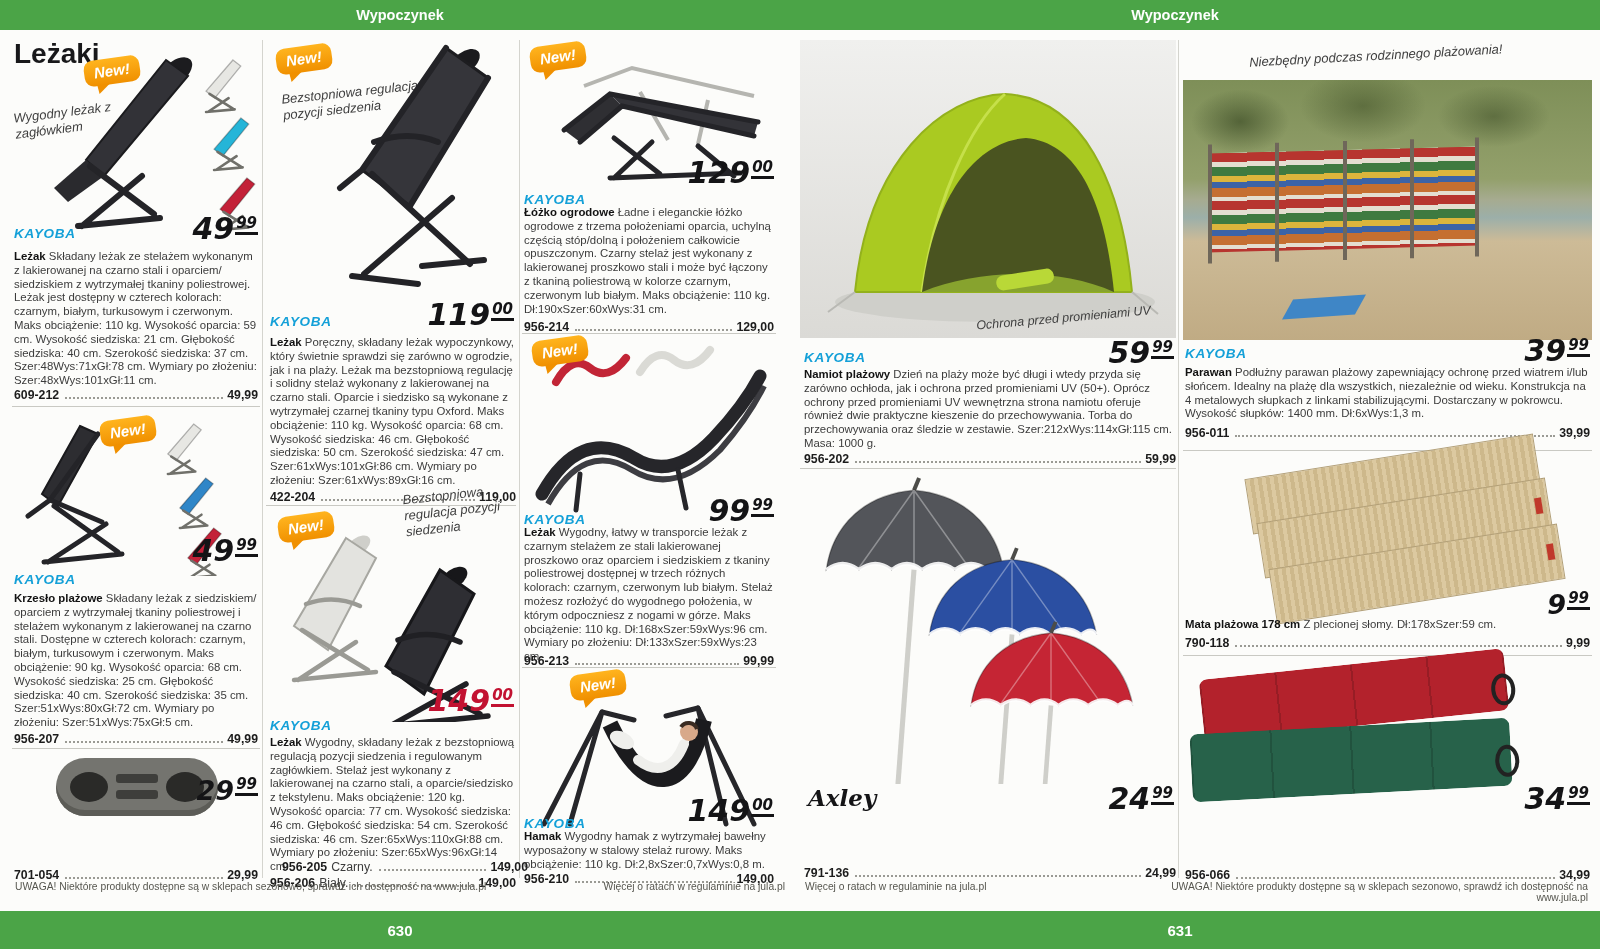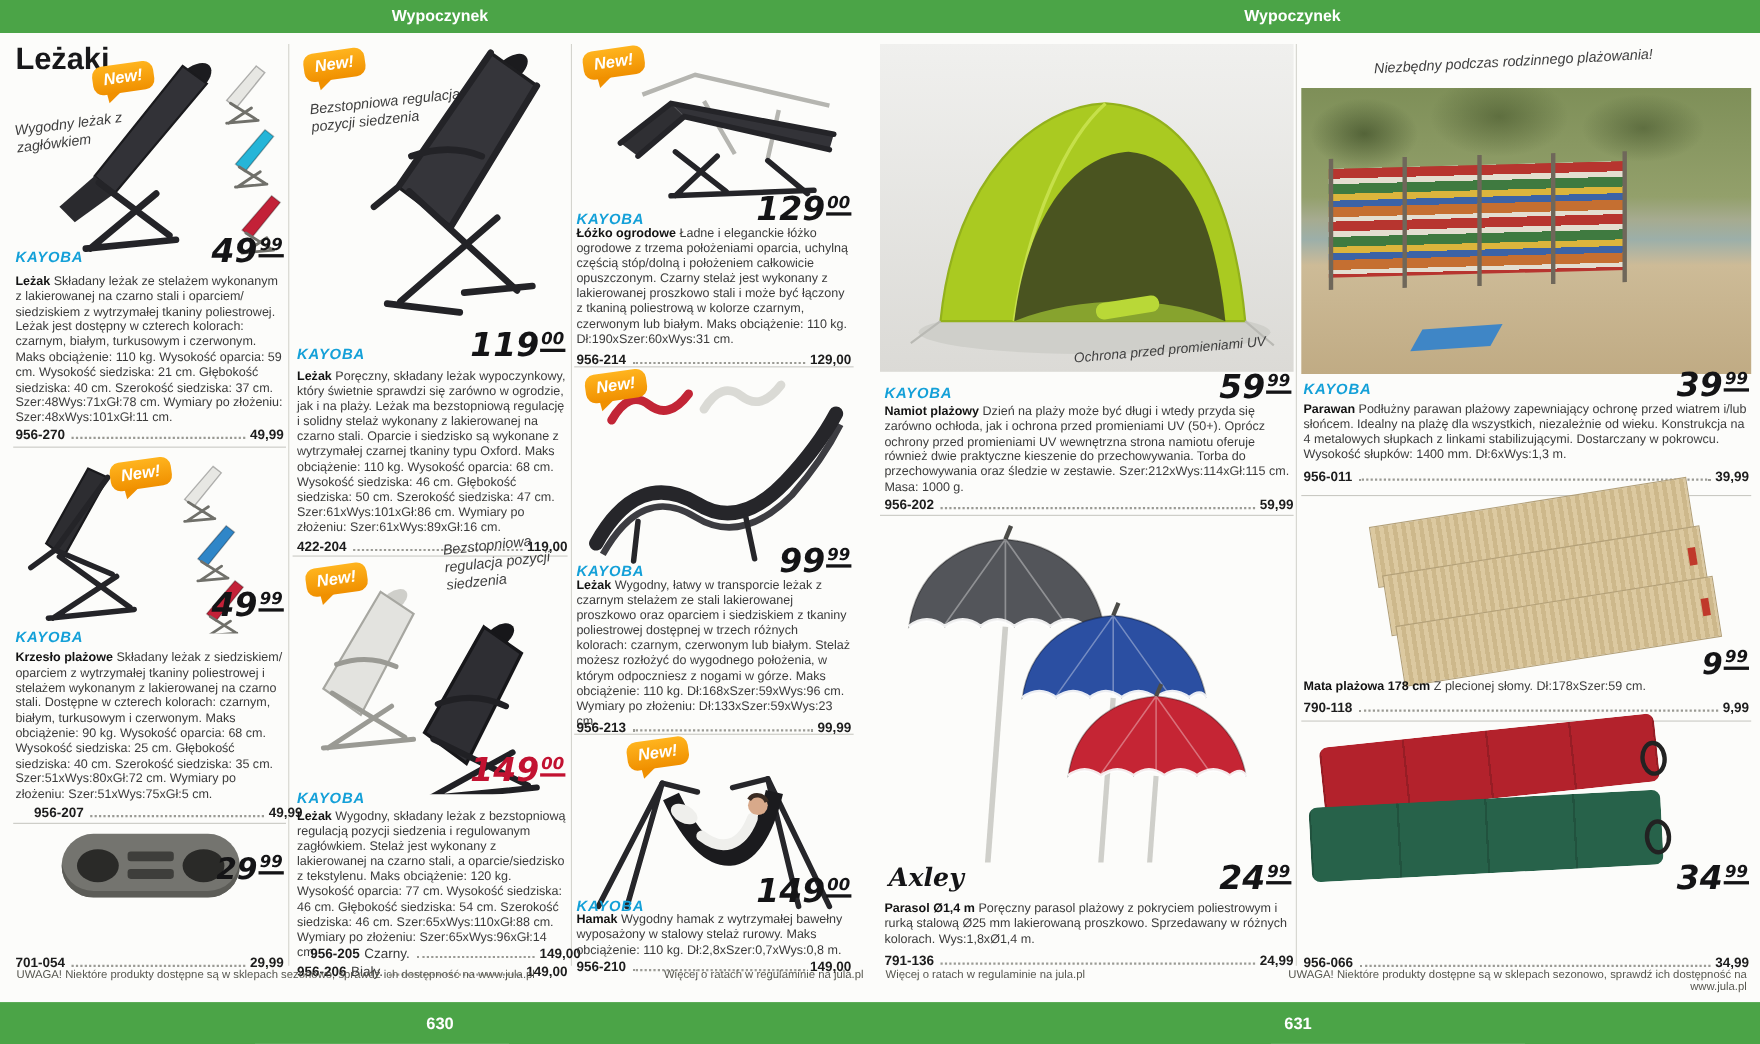--- a/index.html
+++ b/index.html
@@ -229,7 +229,7 @@
         <path d="M66 86 L112 122 M104 90 L66 126 M150 94 L186 124 M62 126 L192 121"></path>
       </g>
     </svg>
-    <div class="price" style="left:136px;top:138px;width:116px"><span>129</span><span class="dec">00</span></div>
+    <div class="price" style="left:136px;top:120px;width:116px"><span>129</span><span class="dec">00</span></div>
     <div class="brand" style="left:2px;top:156px">KAYOBA</div>
     <div class="desc" style="left:2px;top:170px;width:250px"><b>Łóżko ogrodowe</b> <span>Ładne i eleganckie łóżko ogrodowe z trzema położeniami oparcia, uchylną częścią stóp/dolną i położeniem całkowicie opuszczonym. Czarny stelaż jest wykonany z lakierowanej proszkowo stali i może być łączony z tkaniną poliestrową w kolorze czarnym, czerwonym lub białym. Maks obciążenie: 110 kg. Dł:190xSzer:60xWys:31 cm.</span></div>
     <div class="art" style="left:2px;top:284px;width:250px">

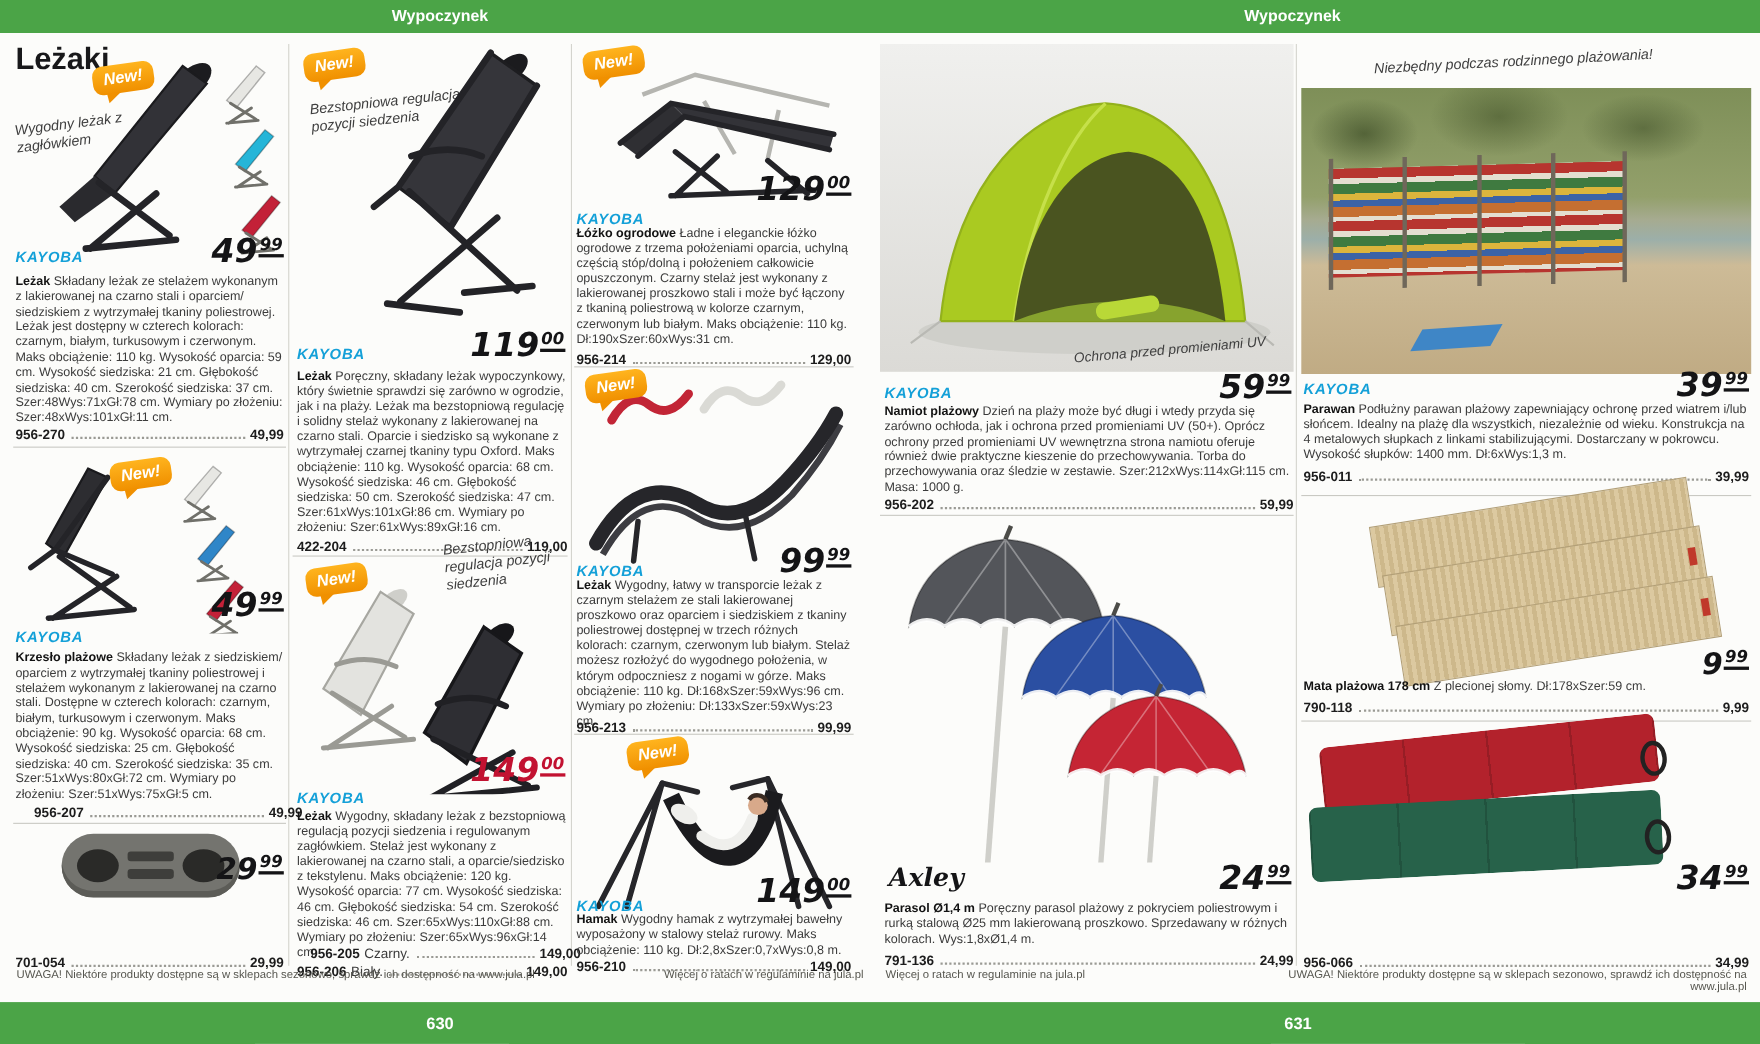--- a/index.html
+++ b/index.html
@@ -109,7 +109,7 @@
     <div class="price" style="left:120px;top:176px;width:126px"><span>49</span><span class="dec">99</span></div>
     <div class="desc" style="left:2px;top:214px;width:244px"><b>Leżak</b> <span>Składany leżak ze stelażem wykonanym z lakierowanej na czarno stali i oparciem/ siedziskiem z wytrzymałej tkaniny poliestrowej. Leżak jest dostępny w czterech kolorach: czarnym, białym, turkusowym i czerwonym. Maks obciążenie: 110 kg. Wysokość oparcia: 59 cm. Wysokość siedziska: 21 cm. Głębokość siedziska: 40 cm. Szerokość siedziska: 37 cm. Szer:48Wys:71xGł:78 cm. Wymiary po złożeniu: Szer:48xWys:101xGł:11 cm.</span></div>
     <div class="art" style="left:2px;top:352px;width:244px">
-      <span>956-270</span>
+      <span>609-212</span>
         <span class="lead"></span>
         <span>49,99</span>
     </div>

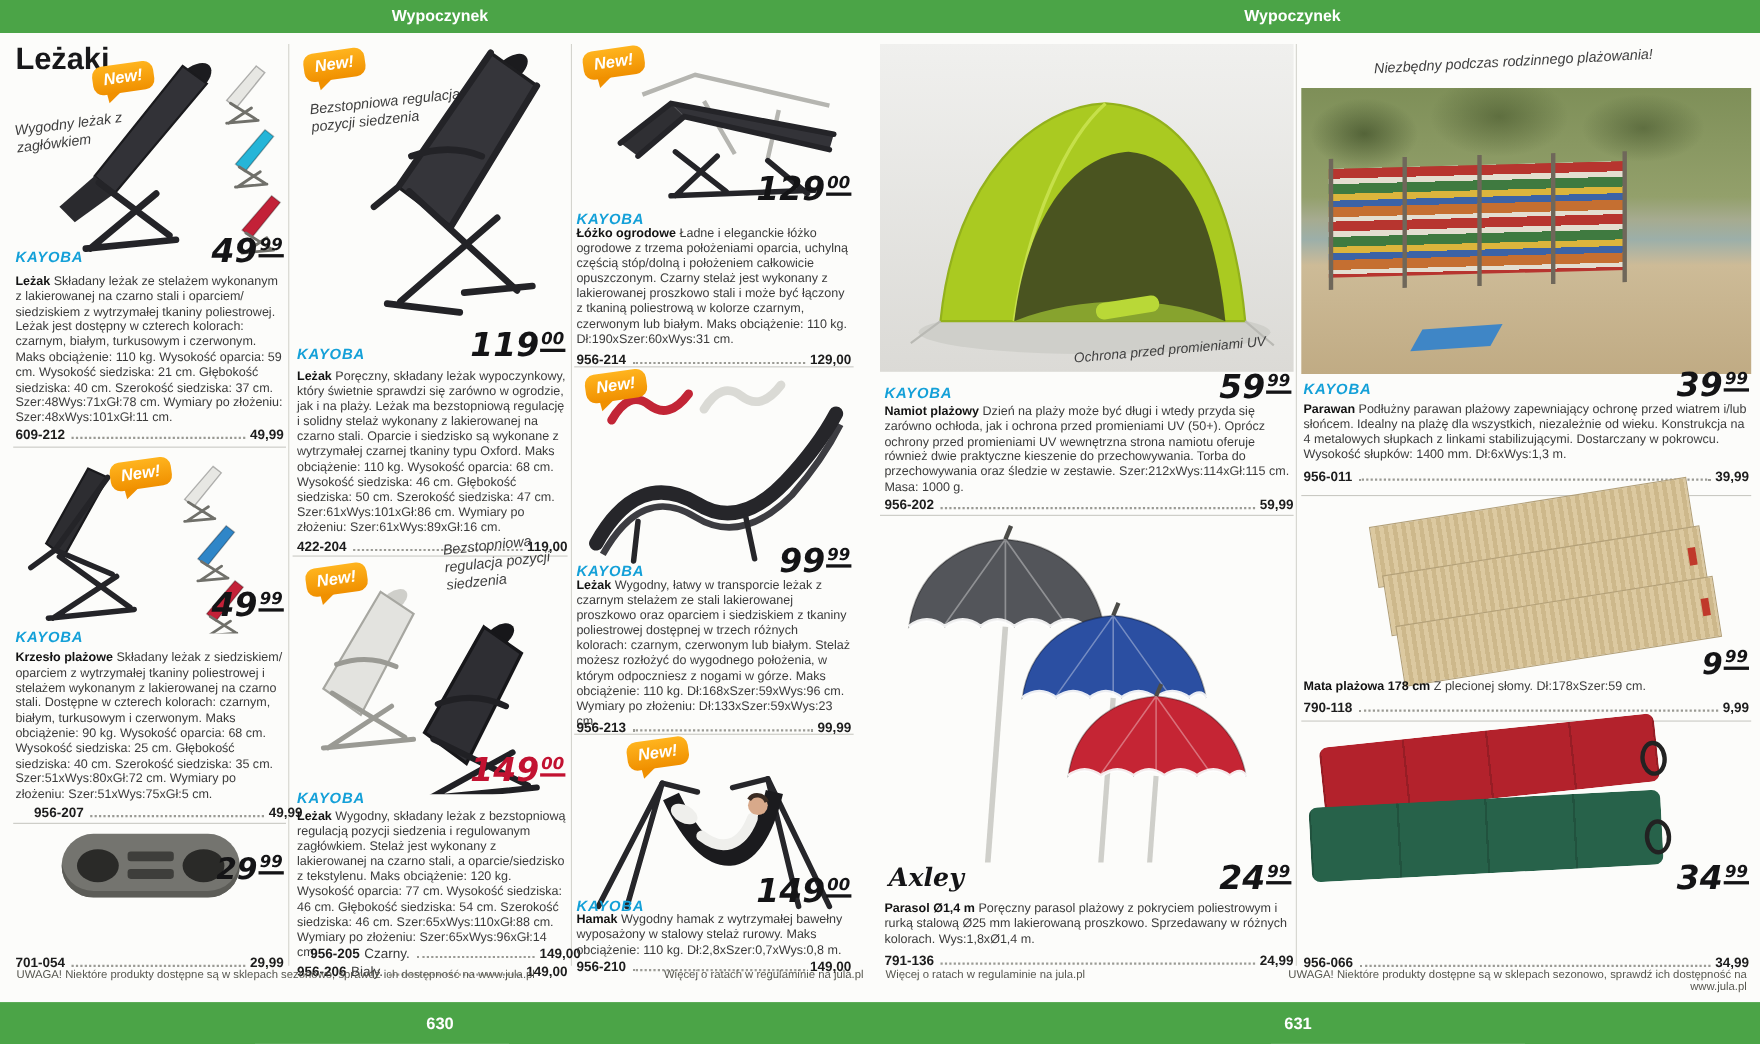--- a/index.html
+++ b/index.html
@@ -131,7 +131,7 @@
     <div class="price" style="left:120px;top:122px;width:126px"><span>49</span><span class="dec">99</span></div>
     <div class="brand" style="left:2px;top:160px">KAYOBA</div>
     <div class="desc" style="left:2px;top:180px;width:244px"><b>Krzesło plażowe</b> <span>Składany leżak z siedziskiem/ oparciem z wytrzymałej tkaniny poliestrowej i stelażem wykonanym z lakierowanej na czarno stali. Dostępne w czterech kolorach: czarnym, białym, turkusowym i czerwonym. Maks obciążenie: 90 kg. Wysokość oparcia: 68 cm. Wysokość siedziska: 25 cm. Głębokość siedziska: 40 cm. Szerokość siedziska: 35 cm. Szer:51xWys:80xGł:72 cm. Wymiary po złożeniu: Szer:51xWys:75xGł:5 cm.</span></div>
-    <div class="art" style="left:19px;top:320px;width:244px">
+    <div class="art" style="left:2px;top:320px;width:244px">
       <span>956-207</span>
         <span class="lead"></span>
         <span>49,99</span>

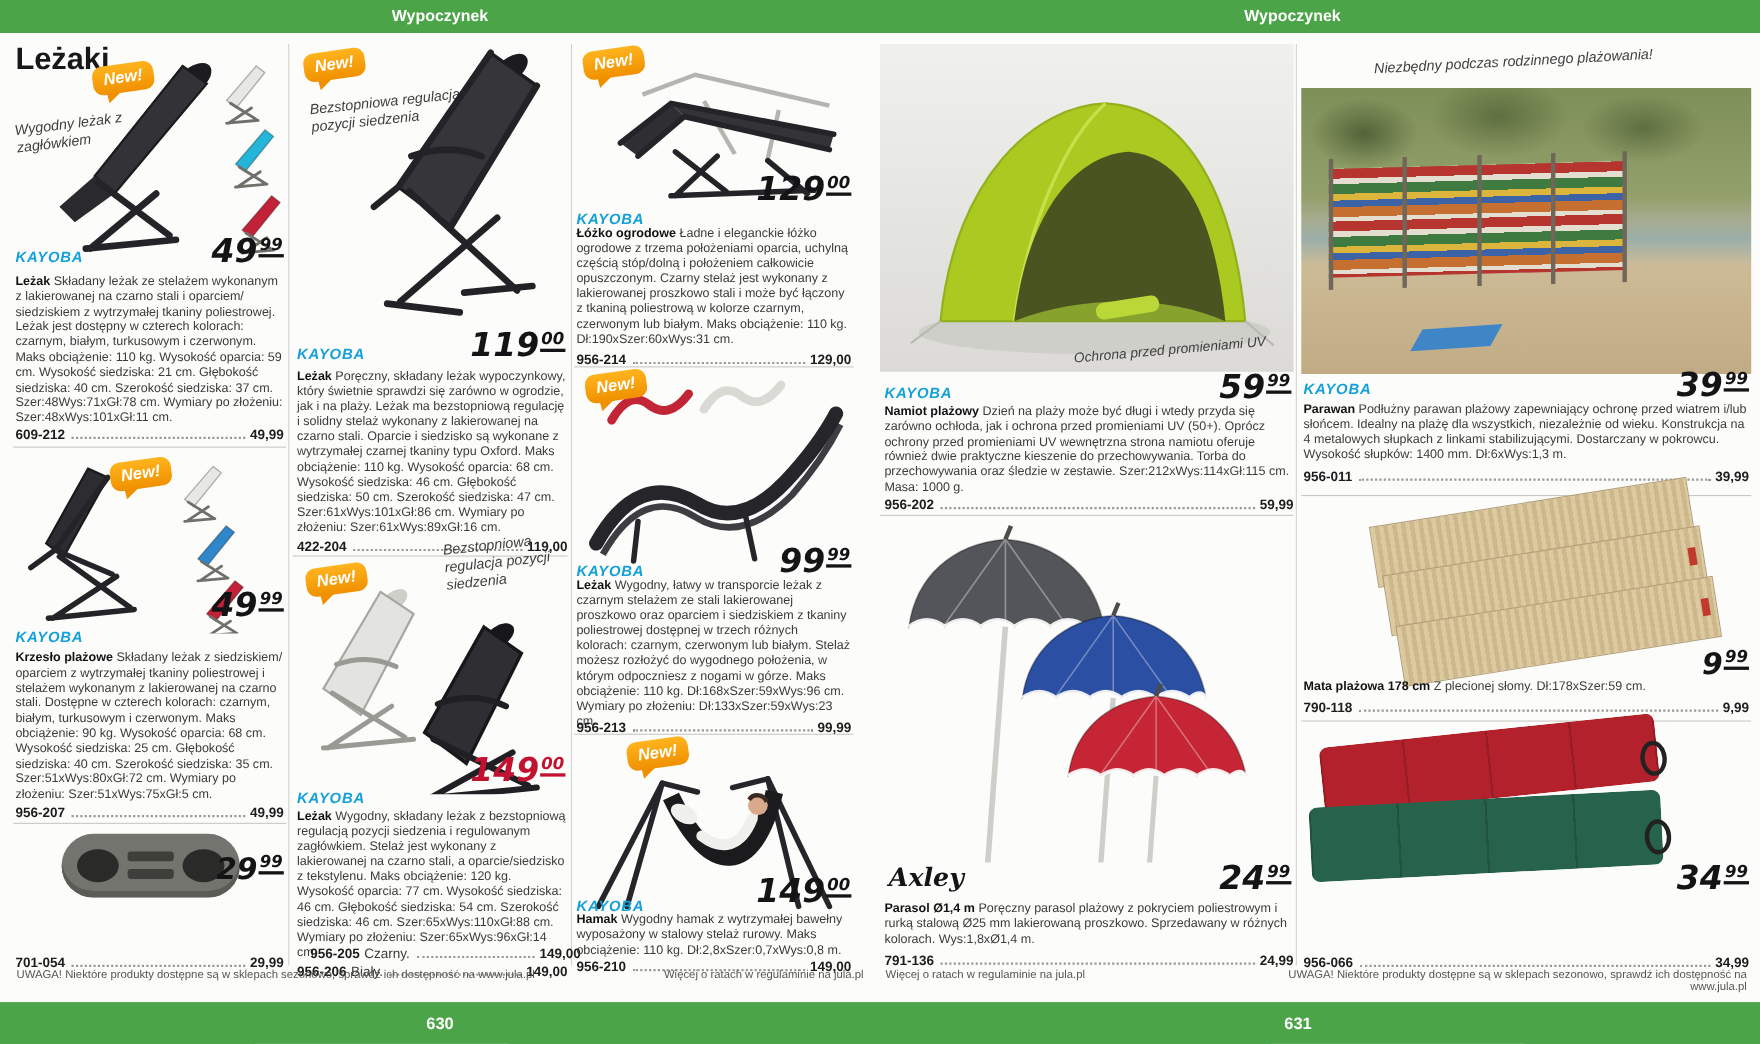--- a/index.html
+++ b/index.html
@@ -319,7 +319,6 @@
     </svg>
     <div class="axley" style="left:8px;top:312px">Axley</div>
     <div class="price" style="left:300px;top:310px;width:74px"><span>24</span><span class="dec">99</span></div>
-    <div class="desc" style="left:4px;top:348px;width:372px"><b>Parasol Ø1,4 m</b> <span>Poręczny parasol plażowy z pokryciem poliestrowym i rurką stalową Ø25 mm lakierowaną proszkowo. Sprzedawany w różnych kolorach. Wys:1,8xØ1,4 m.</span></div>
     <div class="art" style="left:4px;top:394px;width:372px">
       <span>791-136</span>
         <span class="lead"></span>

